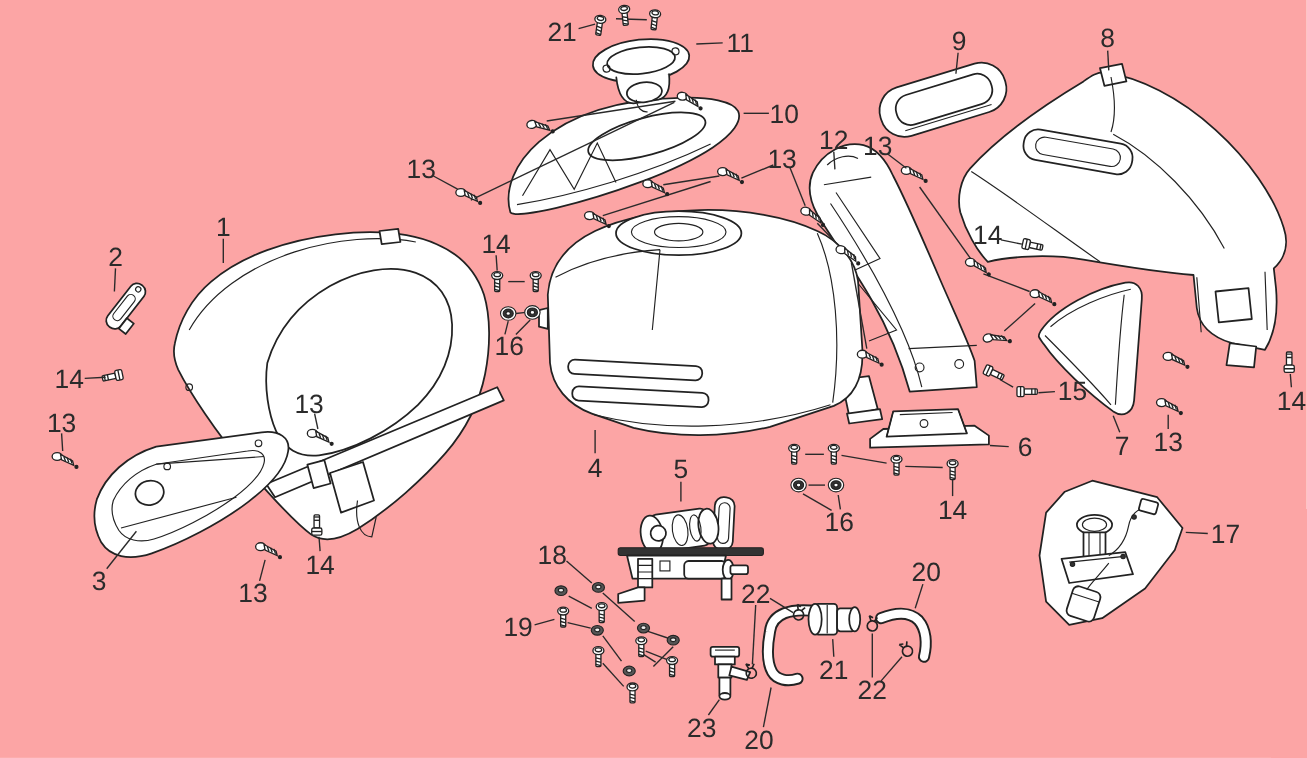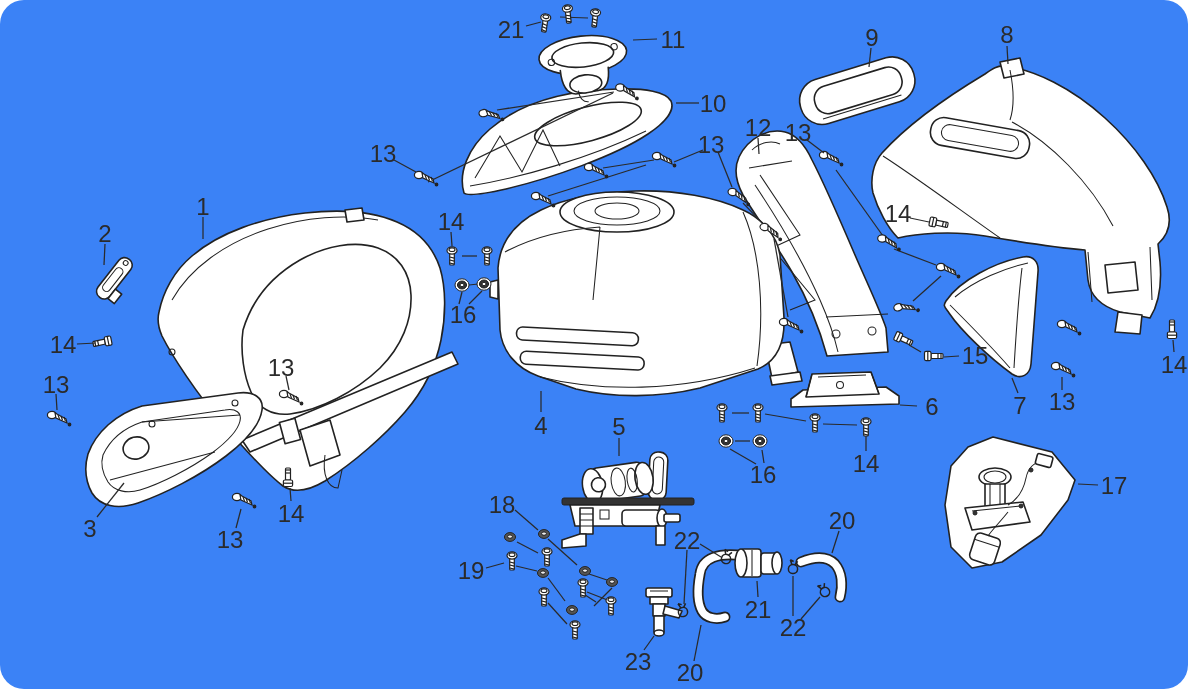--- a/index.html
+++ b/index.html
@@ -3,8 +3,8 @@
 <meta charset="utf-8">
 <style>
   html,body{margin:0;padding:0;background:#fff;}
-  .stage{position:relative;width:1188px;height:689px;background:#3b82f6;overflow:hidden;
-         font-family:"Liberation Sans",sans-serif;border-radius:24px;}
+  .stage{position:relative;width:1188px;height:689px;background:#fca5a5;overflow:hidden;
+         font-family:"Liberation Sans",sans-serif;}
   svg{position:absolute;left:0;top:0;}
   .part{stroke:#222;fill:#fff;stroke-width:1.6;stroke-linejoin:round;stroke-linecap:round;}
   .detail{stroke:#222;fill:none;stroke-width:1.05;}

